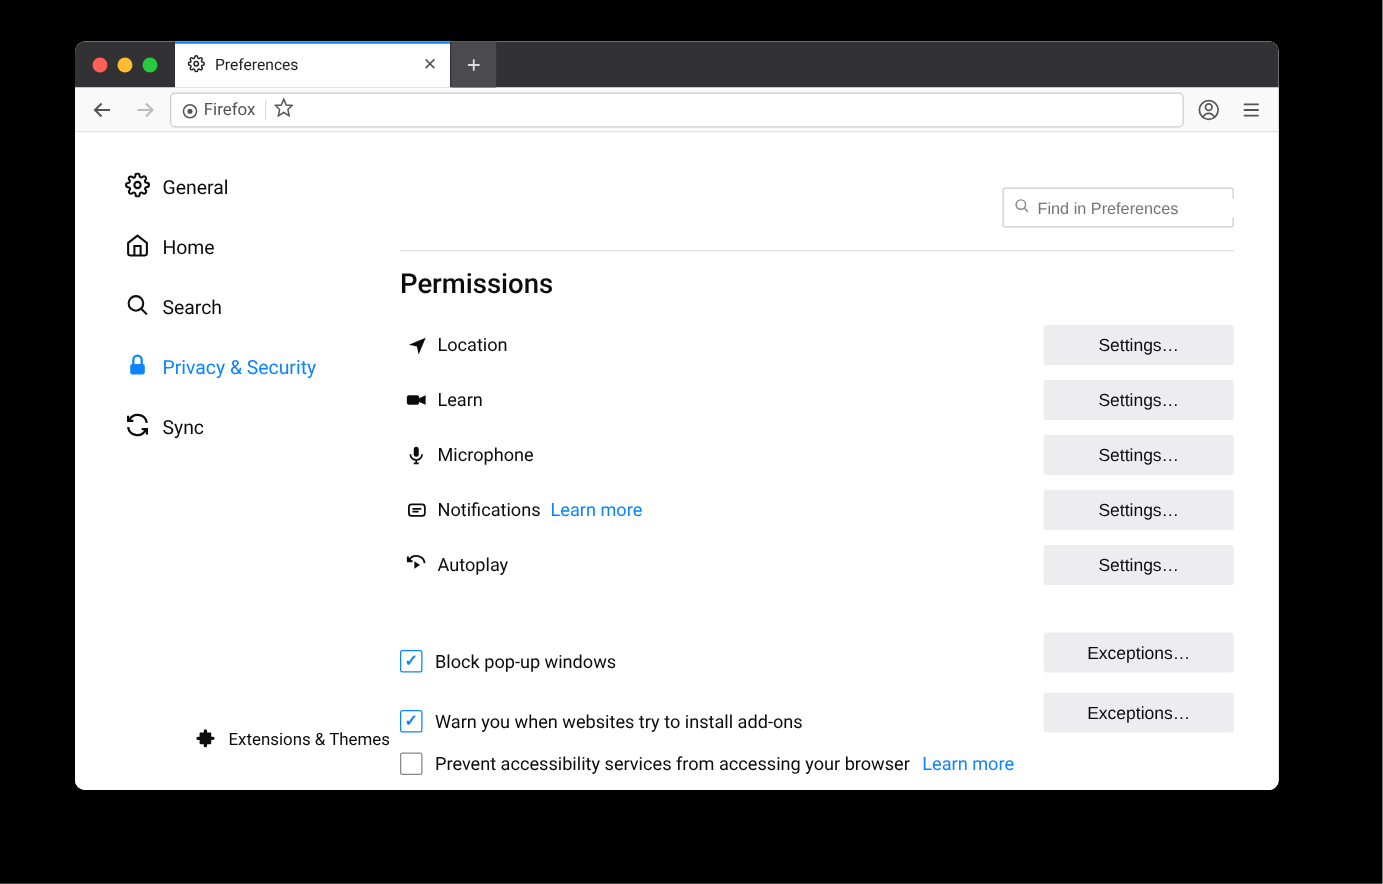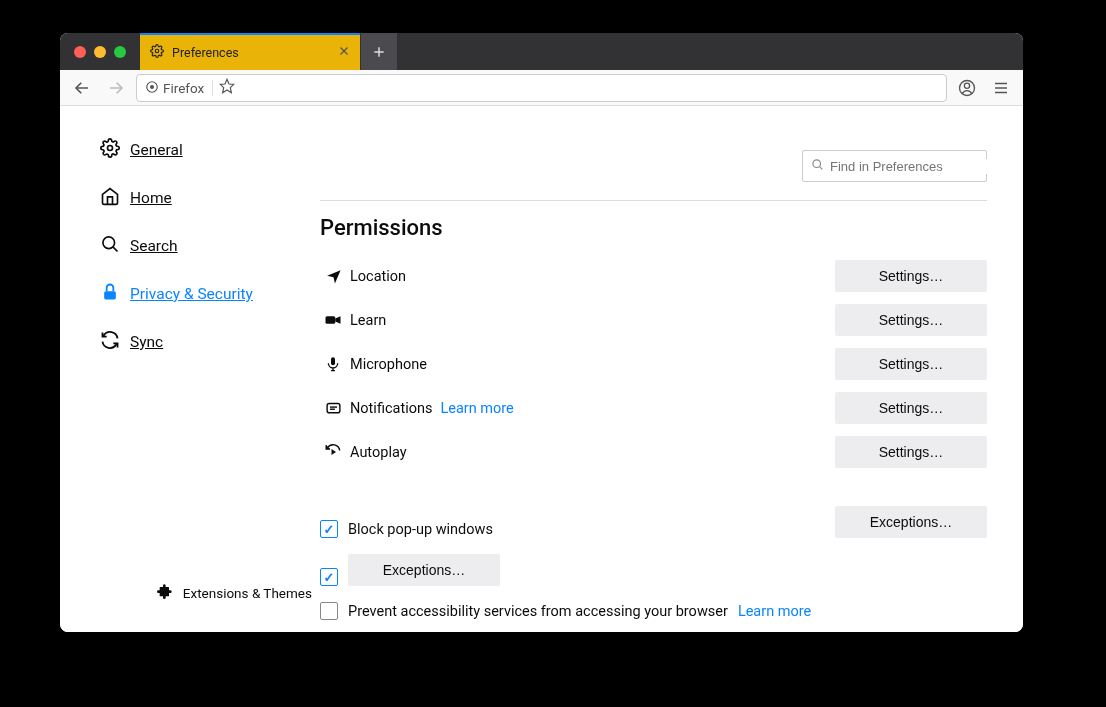--- a/index.html
+++ b/index.html
@@ -12,7 +12,7 @@
 .tl.yel { background: #febc2e; }
 .tl.grn { background: #28c840; }
 .tabs { display: flex; height: 100%; }
-.tab { background: #eab308; width: 220px; display: flex; align-items: center; padding: 16px 10px; gap: 8px; font-size: 12.5px; color: #222; border-top: 2px solid #0a84ff; }
+.tab { background: #ffffff; width: 220px; display: flex; align-items: center; padding: 16px 10px; gap: 8px; font-size: 12.5px; color: #222; border-top: 2px solid #0a84ff; }
 .tab .spacer { flex: 1; }
 .newtab { width: 36px; display: flex; align-items: center; justify-content: center; background: #4a4a4f; margin-left: 1px; color: #ddd; font-size: 18px; }
 .toolbar { height: 36px; background: #f9f9fa; border-bottom: 1px solid #ddd; display: flex; align-items: center; padding: 0 8px; gap: 6px; }

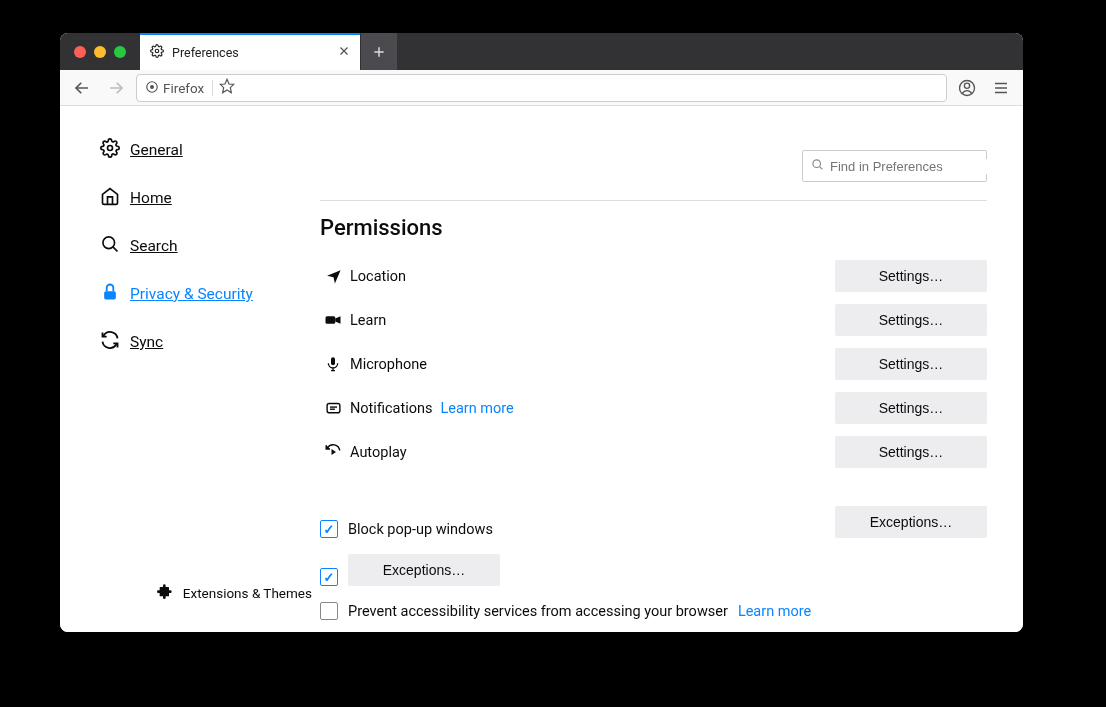--- a/index.html
+++ b/index.html
@@ -19,7 +19,7 @@
 .navbtn { width: 28px; height: 28px; border-radius: 4px; display: flex; align-items: center; justify-content: center; color: #555; }
 .navbtn.disabled { color: #bbb; }
 .urlbar { flex: 1; height: 28px; background: #fff; border: 1px solid #ccc; border-radius: 4px; display: flex; align-items: center; padding: 0 8px; gap: 6px; font-size: 13.5px; }
-.urlbar .identity { color: #555; display: flex; align-items: flex-start; gap: 4px; border-right: 1px solid #ddd; padding-right: 8px; }
+.urlbar .identity { color: #555; display: flex; align-items: flex-end; gap: 4px; border-right: 1px solid #ddd; padding-right: 8px; }
 .urlbar .url { flex: 1; color: #222; }
 .urlbar .star { color: #555; }
 .content { display: flex; height: calc(100% - 73px); background: #fff; }

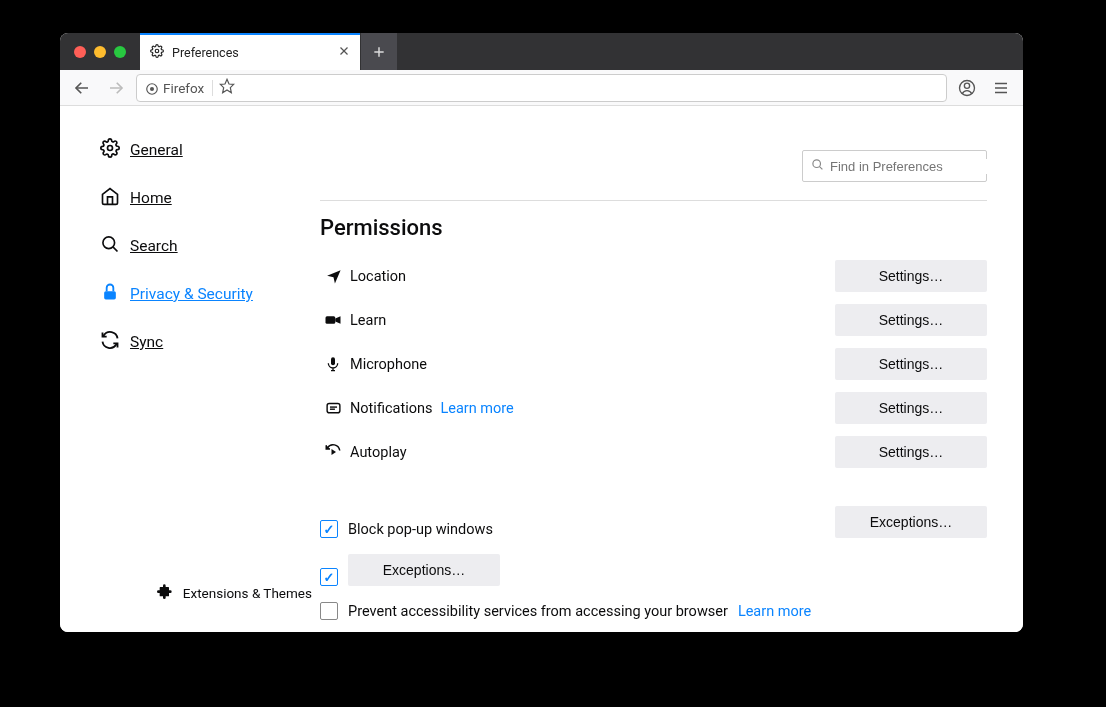--- a/index.html
+++ b/index.html
@@ -25,7 +25,7 @@
 .content { display: flex; height: calc(100% - 73px); background: #fff; }
 .sidebar { width: 260px; padding: 20px 0 12px 32px; display: flex; flex-direction: column; }
 .sidebar .navlist { flex: 1; }
-.navitem { display: flex; align-items: center; gap: 10px; padding: 12px 8px; font-size: 15.5px; color: #0c0c0d; cursor: pointer; text-decoration: underline; }
+.navitem { display: flex; align-items: center; gap: 10px; padding: 12px 8px; font-size: 15.5px; color: #0c0c0d; cursor: pointer; }
 .navitem.active { color: #0a84ff; }
 .navitem svg { width: 20px; height: 20px; }
 .bottomlinks { padding-bottom: 8px; }

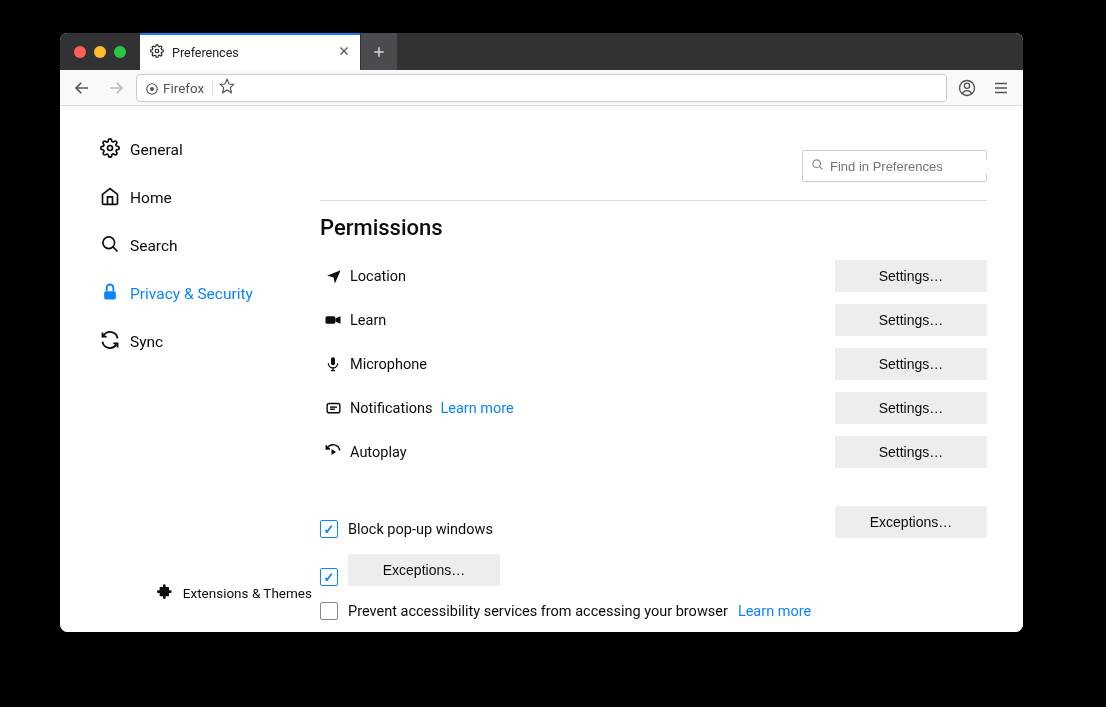--- a/index.html
+++ b/index.html
@@ -258,6 +258,7 @@
 
       <div class="checkrow">
         <div class="checkbox checked"></div>
+        <span class="clabel">Warn you when websites try to install add-ons</span>
         <button class="btn">Exceptions…</button>
       </div>
 

